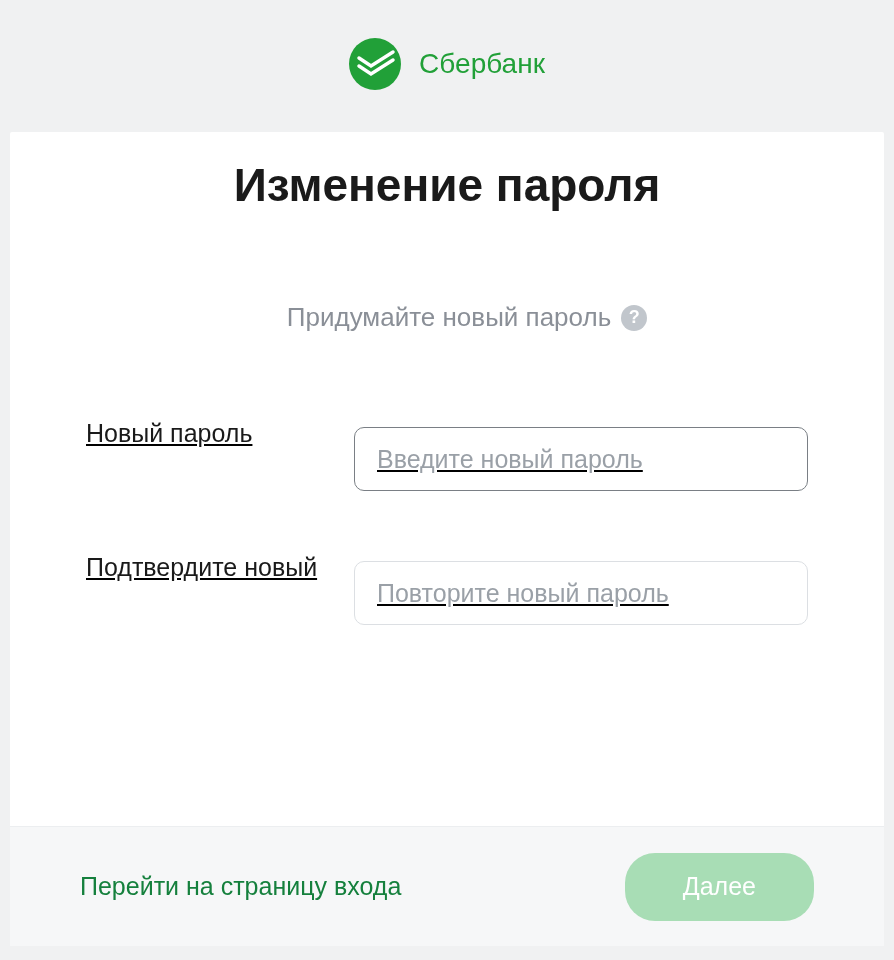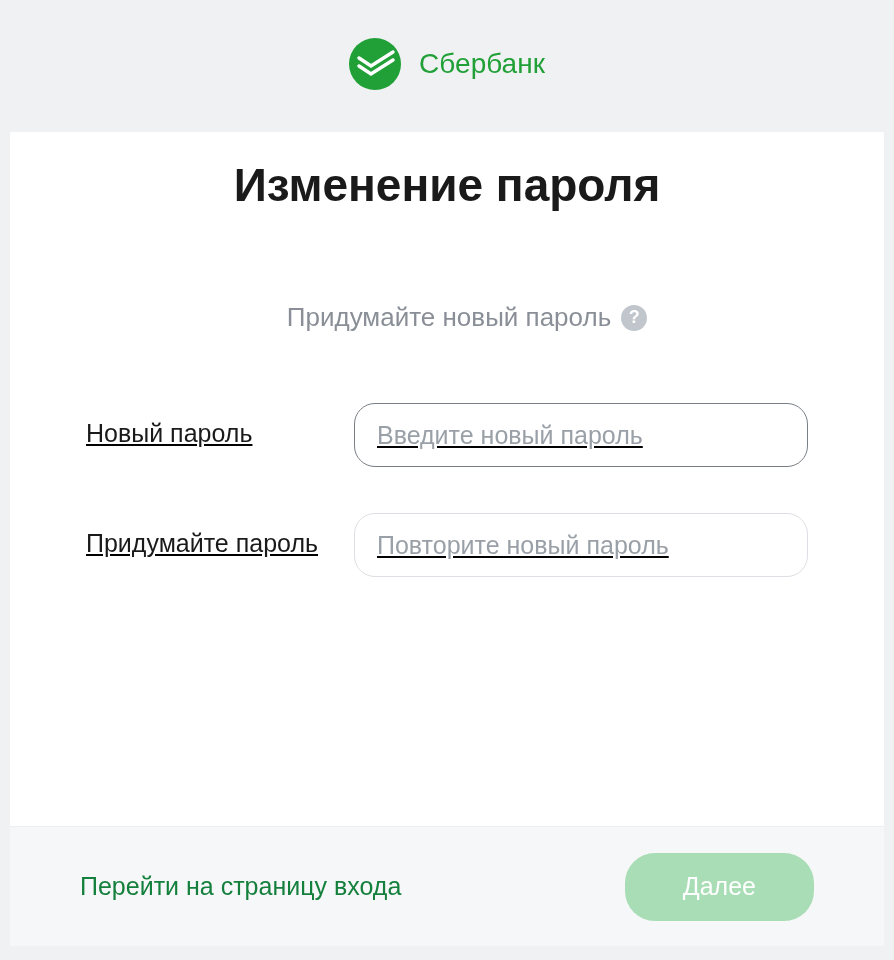--- a/index.html
+++ b/index.html
@@ -99,11 +99,12 @@
       flex: 1;
       height: 64px;
       border: 1px solid #dcdfe3;
-      border-radius: 21px;
+      border-radius: 10px;
       padding: 0 22px;
       font-size: 25px;
       color: #1a1a1a;
       outline: none;
+      margin-top: 24px;
     }
     .form-input.focused {
       border: 1.5px solid #7a7f85;

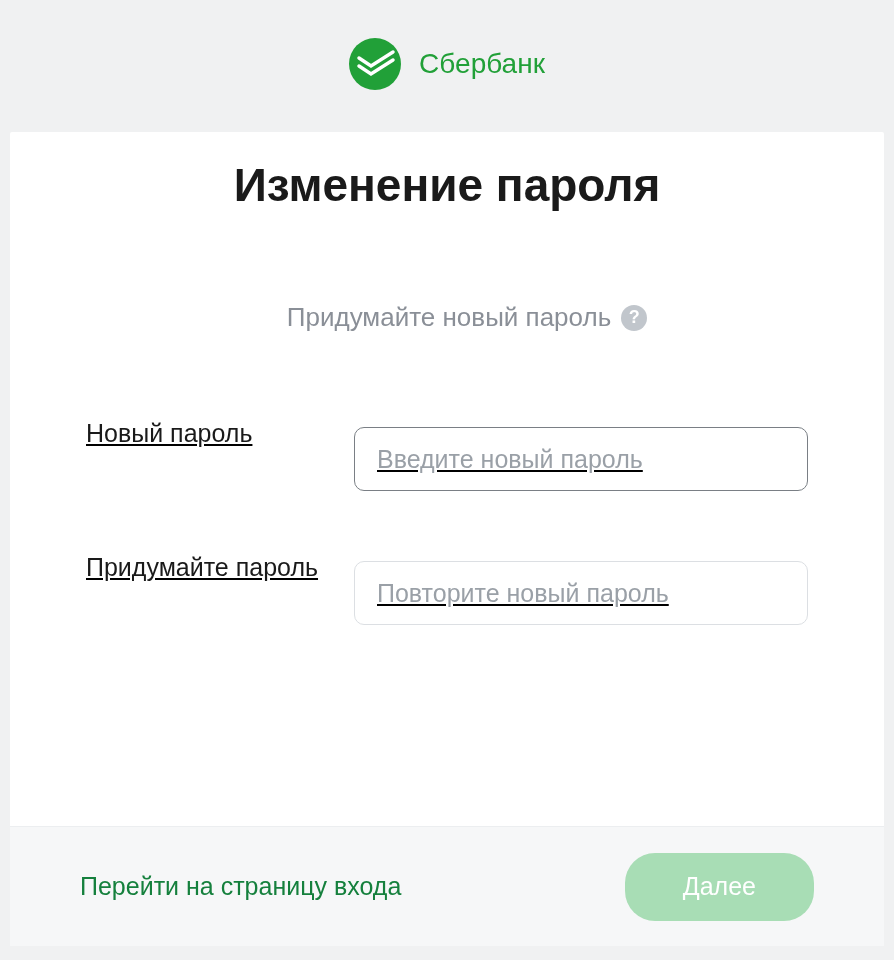--- a/index.html
+++ b/index.html
@@ -169,7 +169,7 @@
       <input type="password" class="form-input focused" placeholder="Введите новый пароль" style="">
     </div>
     <div class="form-row">
-      <label class="form-label">Придумайте пароль</label>
+      <label class="form-label">Подтвердите новый</label>
       <input type="password" class="form-input" placeholder="Повторите новый пароль" style="">
     </div>
   </div>

